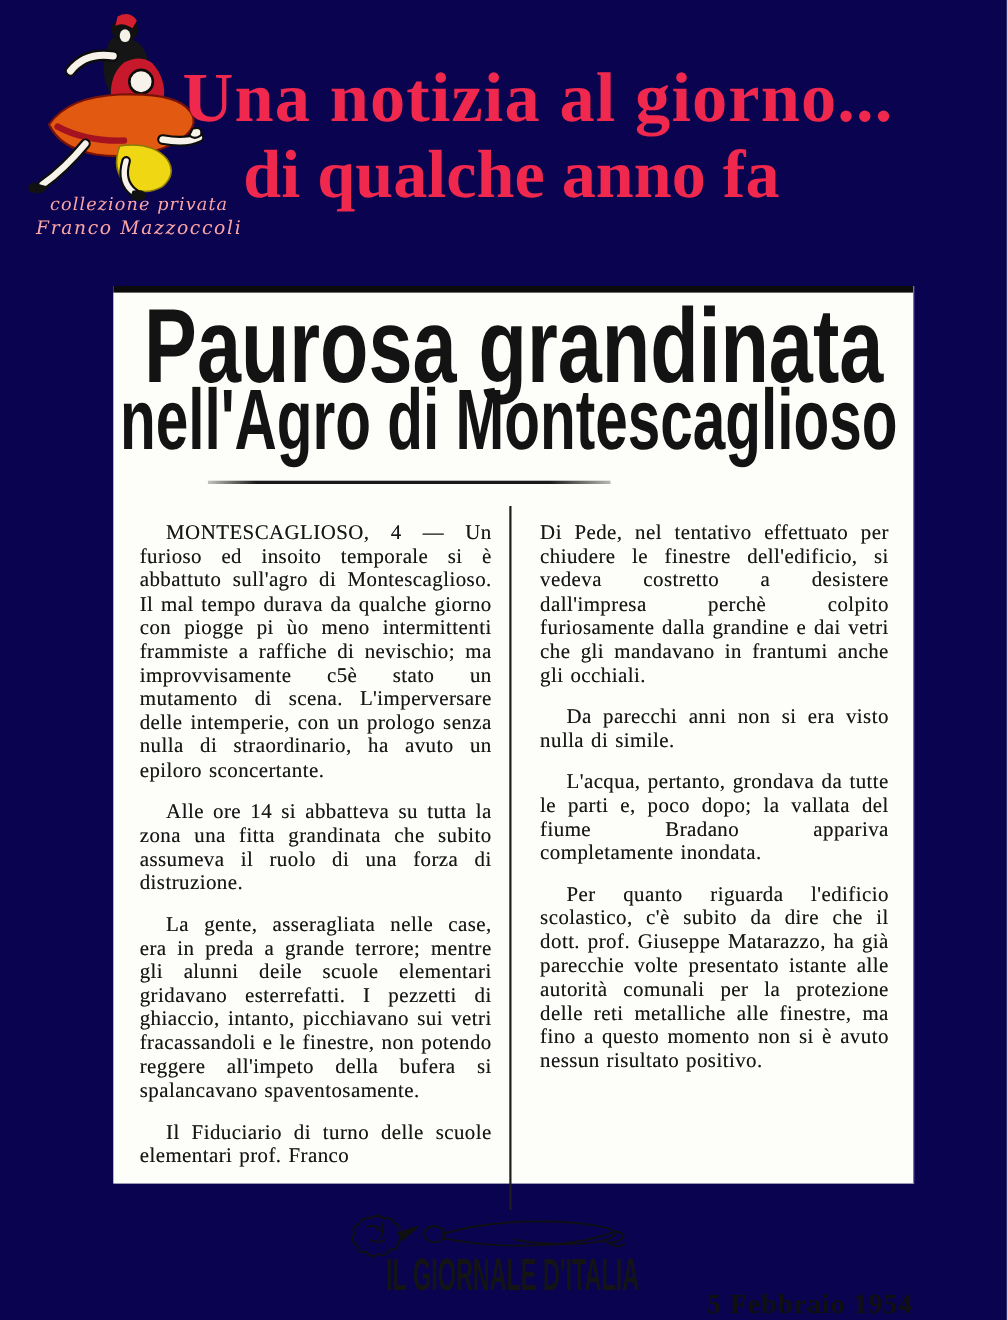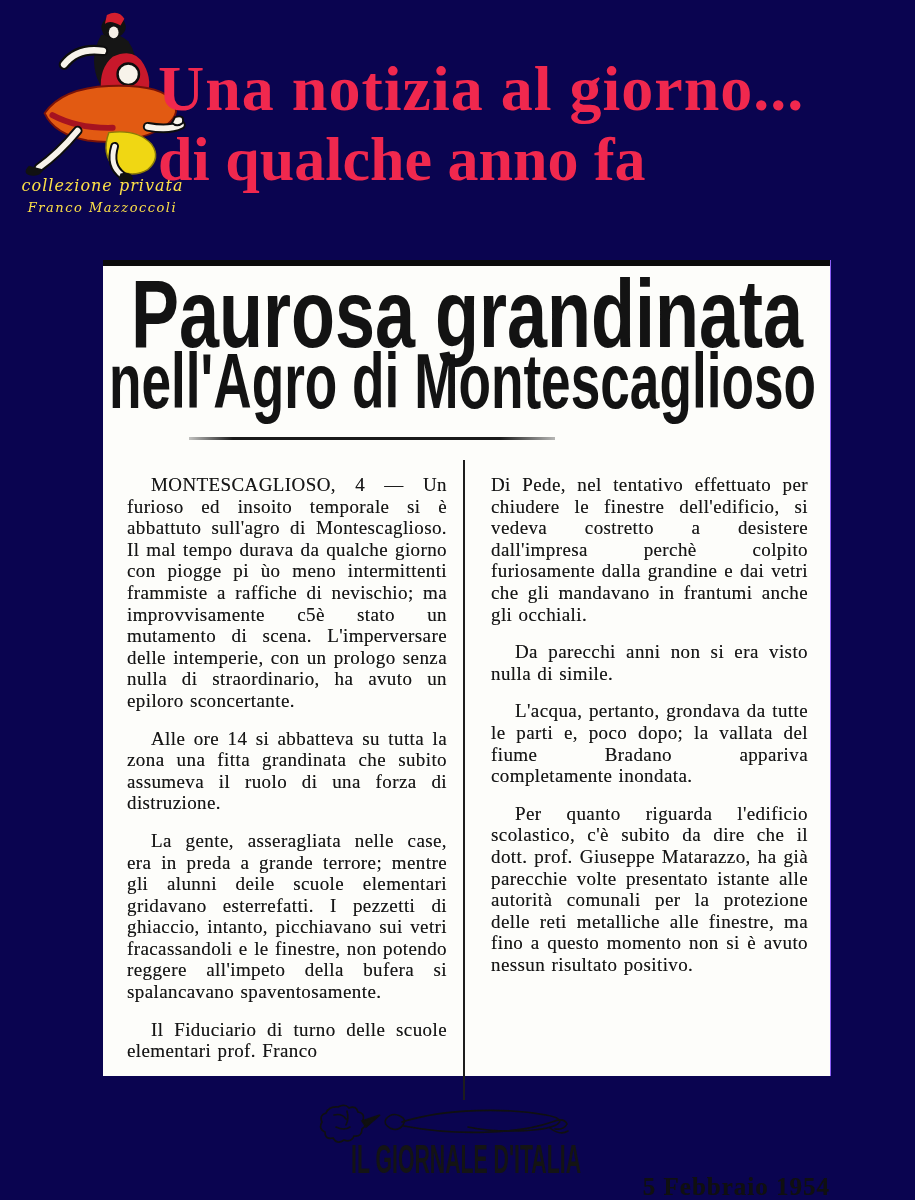--- a/index.html
+++ b/index.html
@@ -16,7 +16,7 @@
   .credit-1{font-size:16px;line-height:20px;letter-spacing:1px;}
   .credit-2{font-size:13px;line-height:24px;letter-spacing:1.5px;}
   .banner-title{
-    position:absolute;left:158px;top:56px;width:662px;text-align:left;
+    position:absolute;left:158px;top:56px;width:662px;text-align:center;
     color:#f0284e;font-weight:bold;
   }
   .banner-title .t1{font-size:64px;line-height:66px;letter-spacing:1px;white-space:nowrap;}

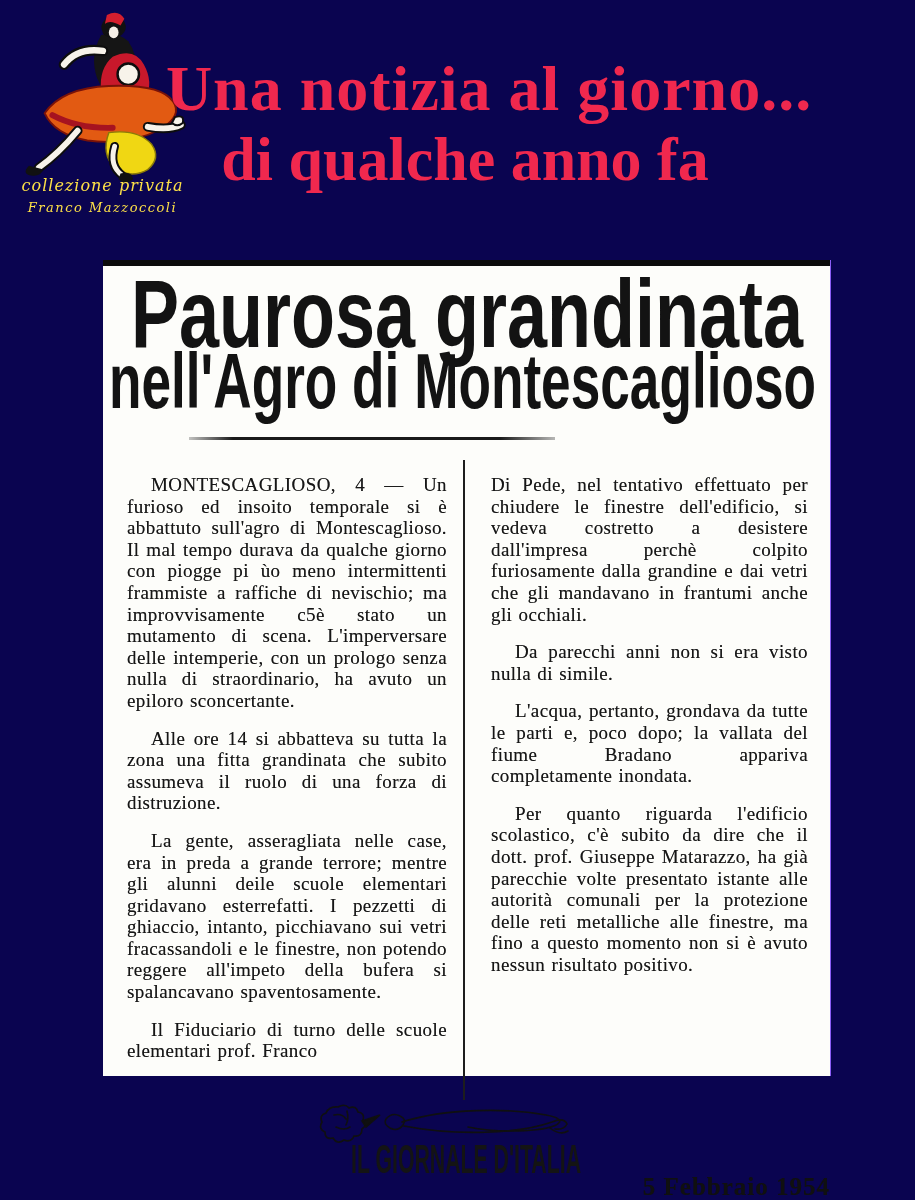--- a/index.html
+++ b/index.html
@@ -10,8 +10,8 @@
   
   .dancers{position:absolute;left:18px;top:12px;width:168px;height:180px;}
   .credit{
-    position:absolute;left:0;top:176px;width:205px;text-align:center;
-    color:#fde047;font-family:"DejaVu Serif",serif;font-style:italic;
+    position:absolute;left:24px;top:176px;width:205px;text-align:center;
+    color:#fca5a5;font-family:"DejaVu Serif",serif;font-style:italic;
   }
   .credit-1{font-size:16px;line-height:20px;letter-spacing:1px;}
   .credit-2{font-size:13px;line-height:24px;letter-spacing:1.5px;}

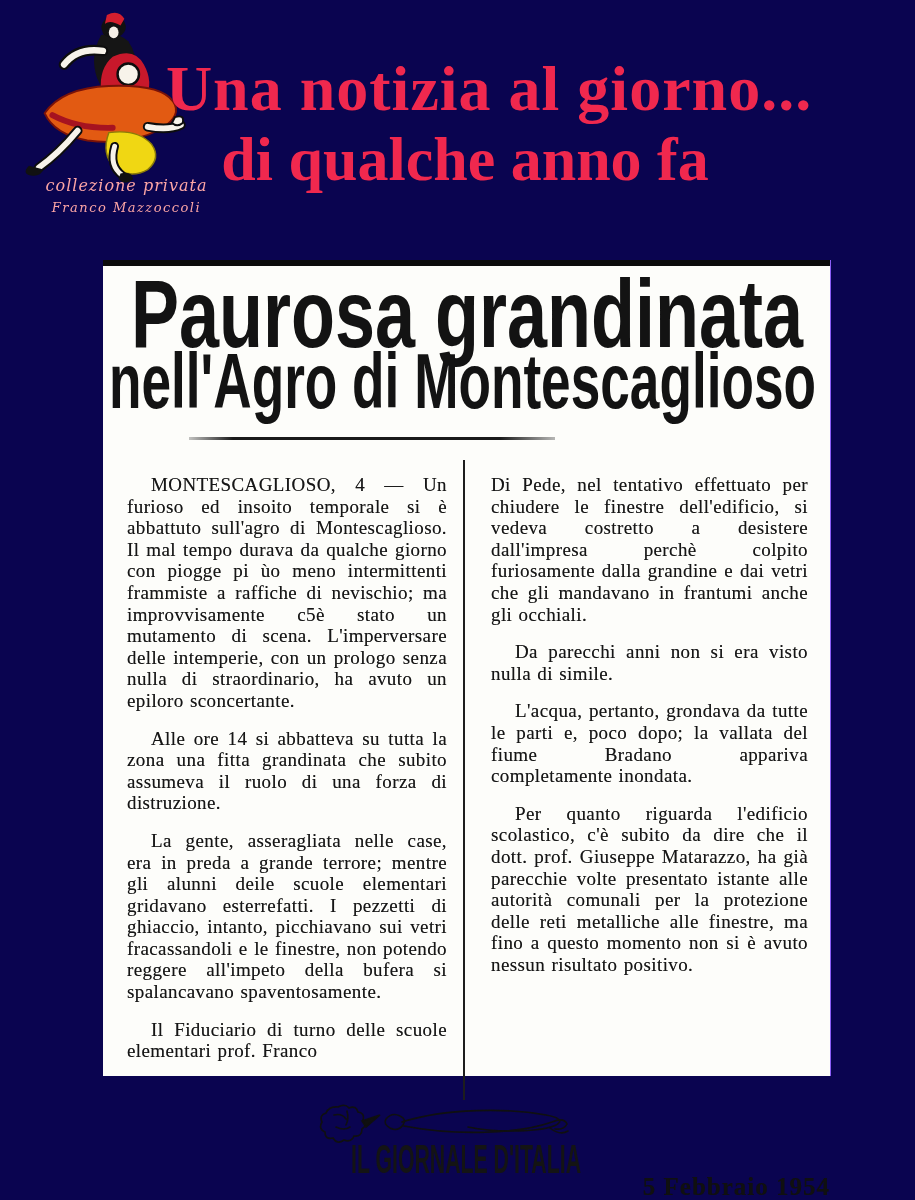--- a/index.html
+++ b/index.html
@@ -14,7 +14,7 @@
     color:#fca5a5;font-family:"DejaVu Serif",serif;font-style:italic;
   }
   .credit-1{font-size:16px;line-height:20px;letter-spacing:1px;}
-  .credit-2{font-size:13px;line-height:24px;letter-spacing:1.5px;}
+  .credit-2{font-size:17px;line-height:24px;letter-spacing:1.5px;}
   .banner-title{
     position:absolute;left:158px;top:56px;width:662px;text-align:center;
     color:#f0284e;font-weight:bold;

